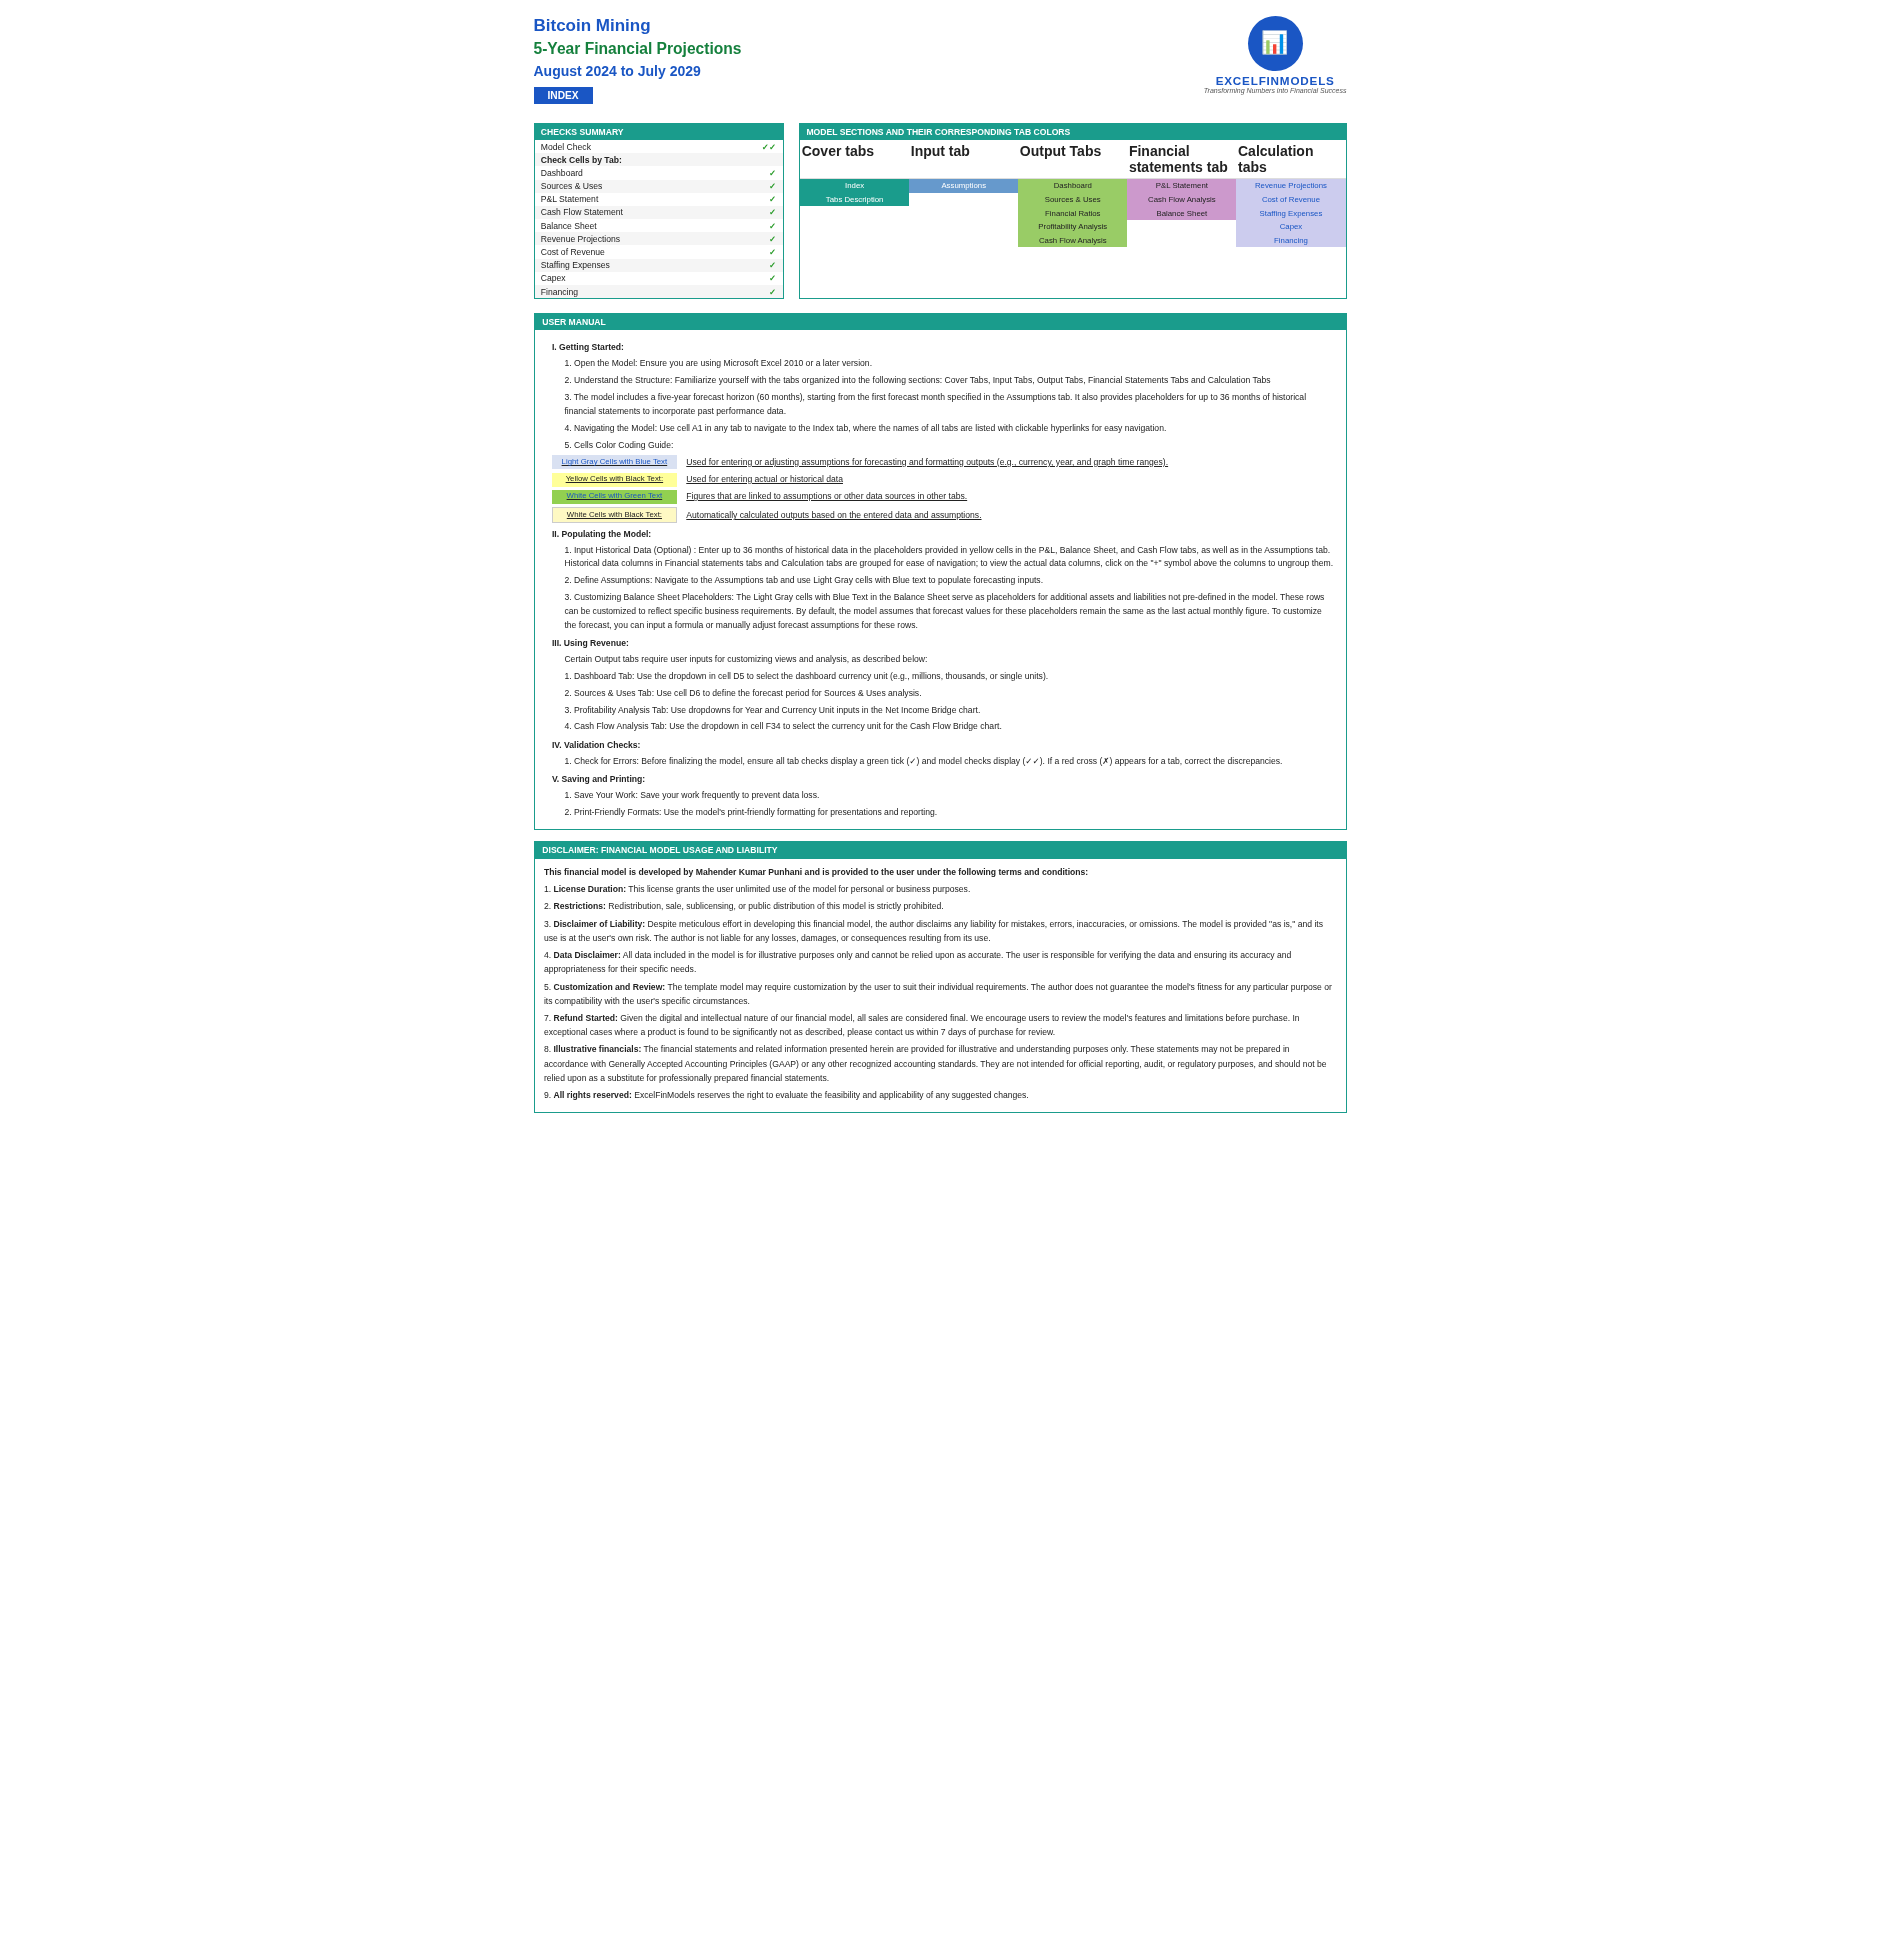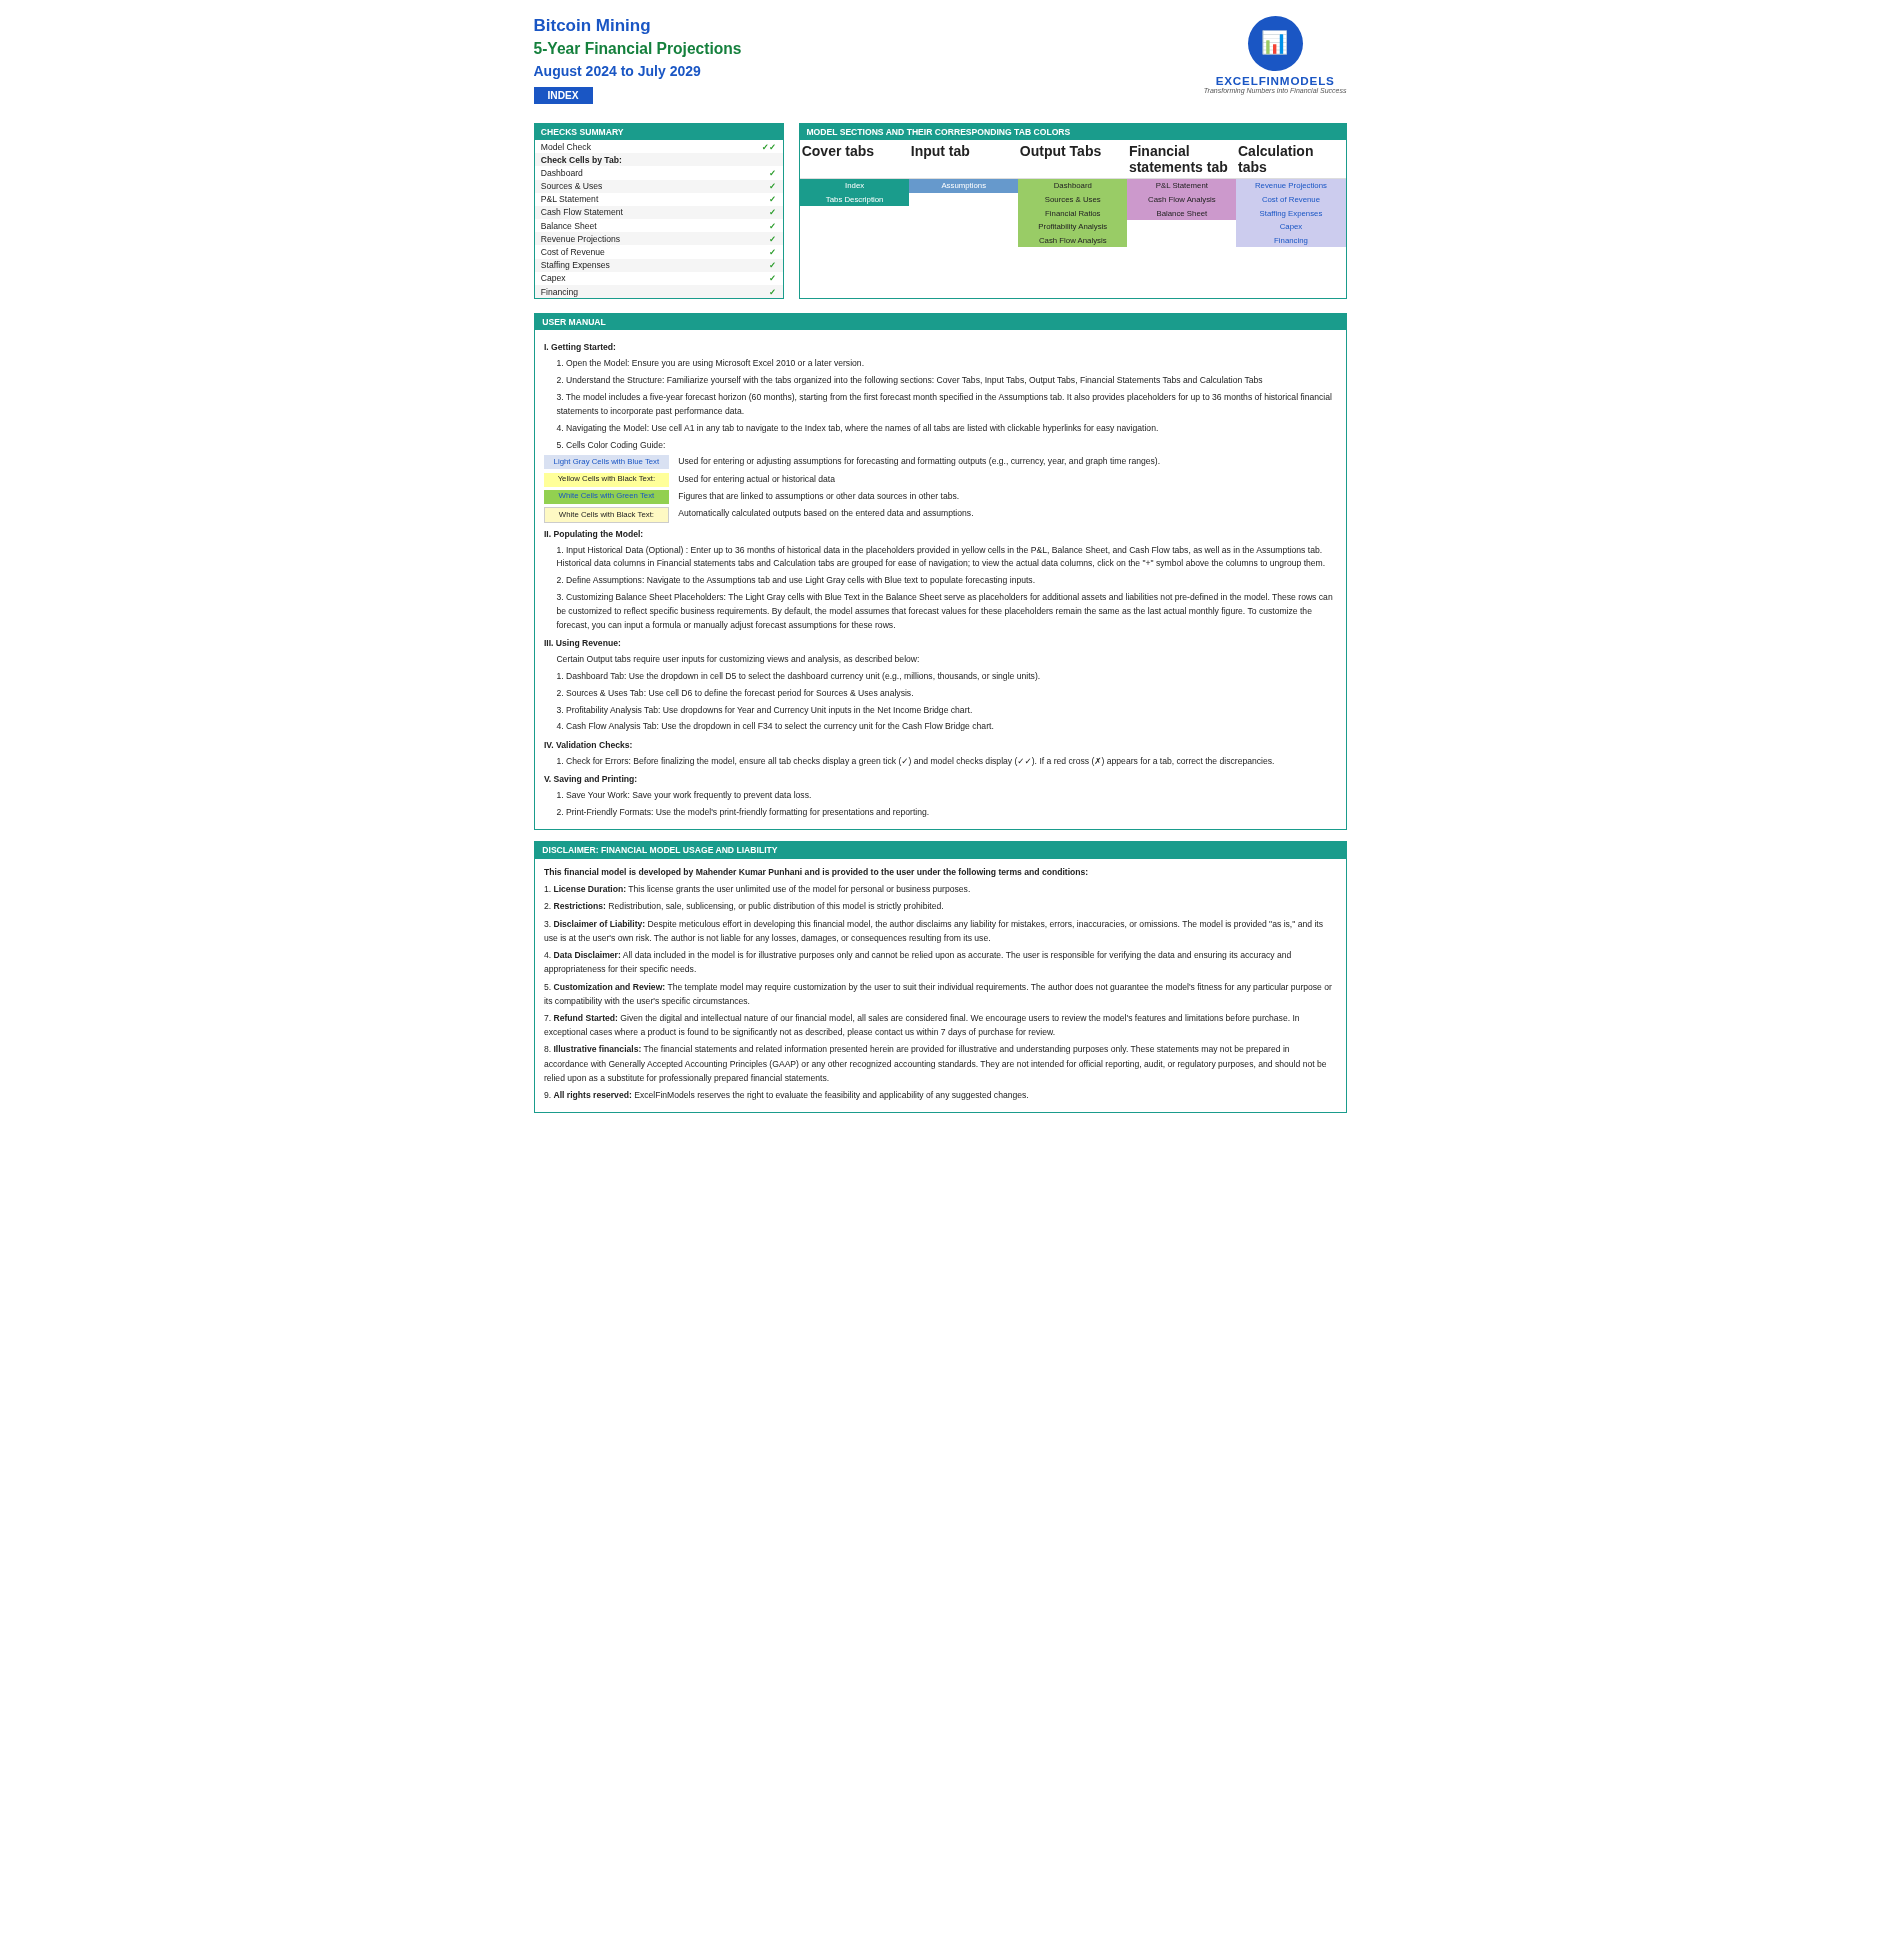--- a/index.html
+++ b/index.html
@@ -102,7 +102,7 @@
       padding: 3.1px 7.8px;
       font-size: 8.6px;
     }
-    .section-content { padding: 6.3px 9.4px; font-size: 8.6px; line-height: 1.6; }
+    .section-content { padding: 6.3px 9.4px; font-size: 8.6px; line-height: 1.6; margin-left: 8px; }
     .section-content h4 { font-weight: bold; margin: 4.7px 0 2.3px 0; font-size: 8.6px; }
     .section-content p { margin-bottom: 3.1px; }
     .section-content .indent { padding-left: 12.5px; }

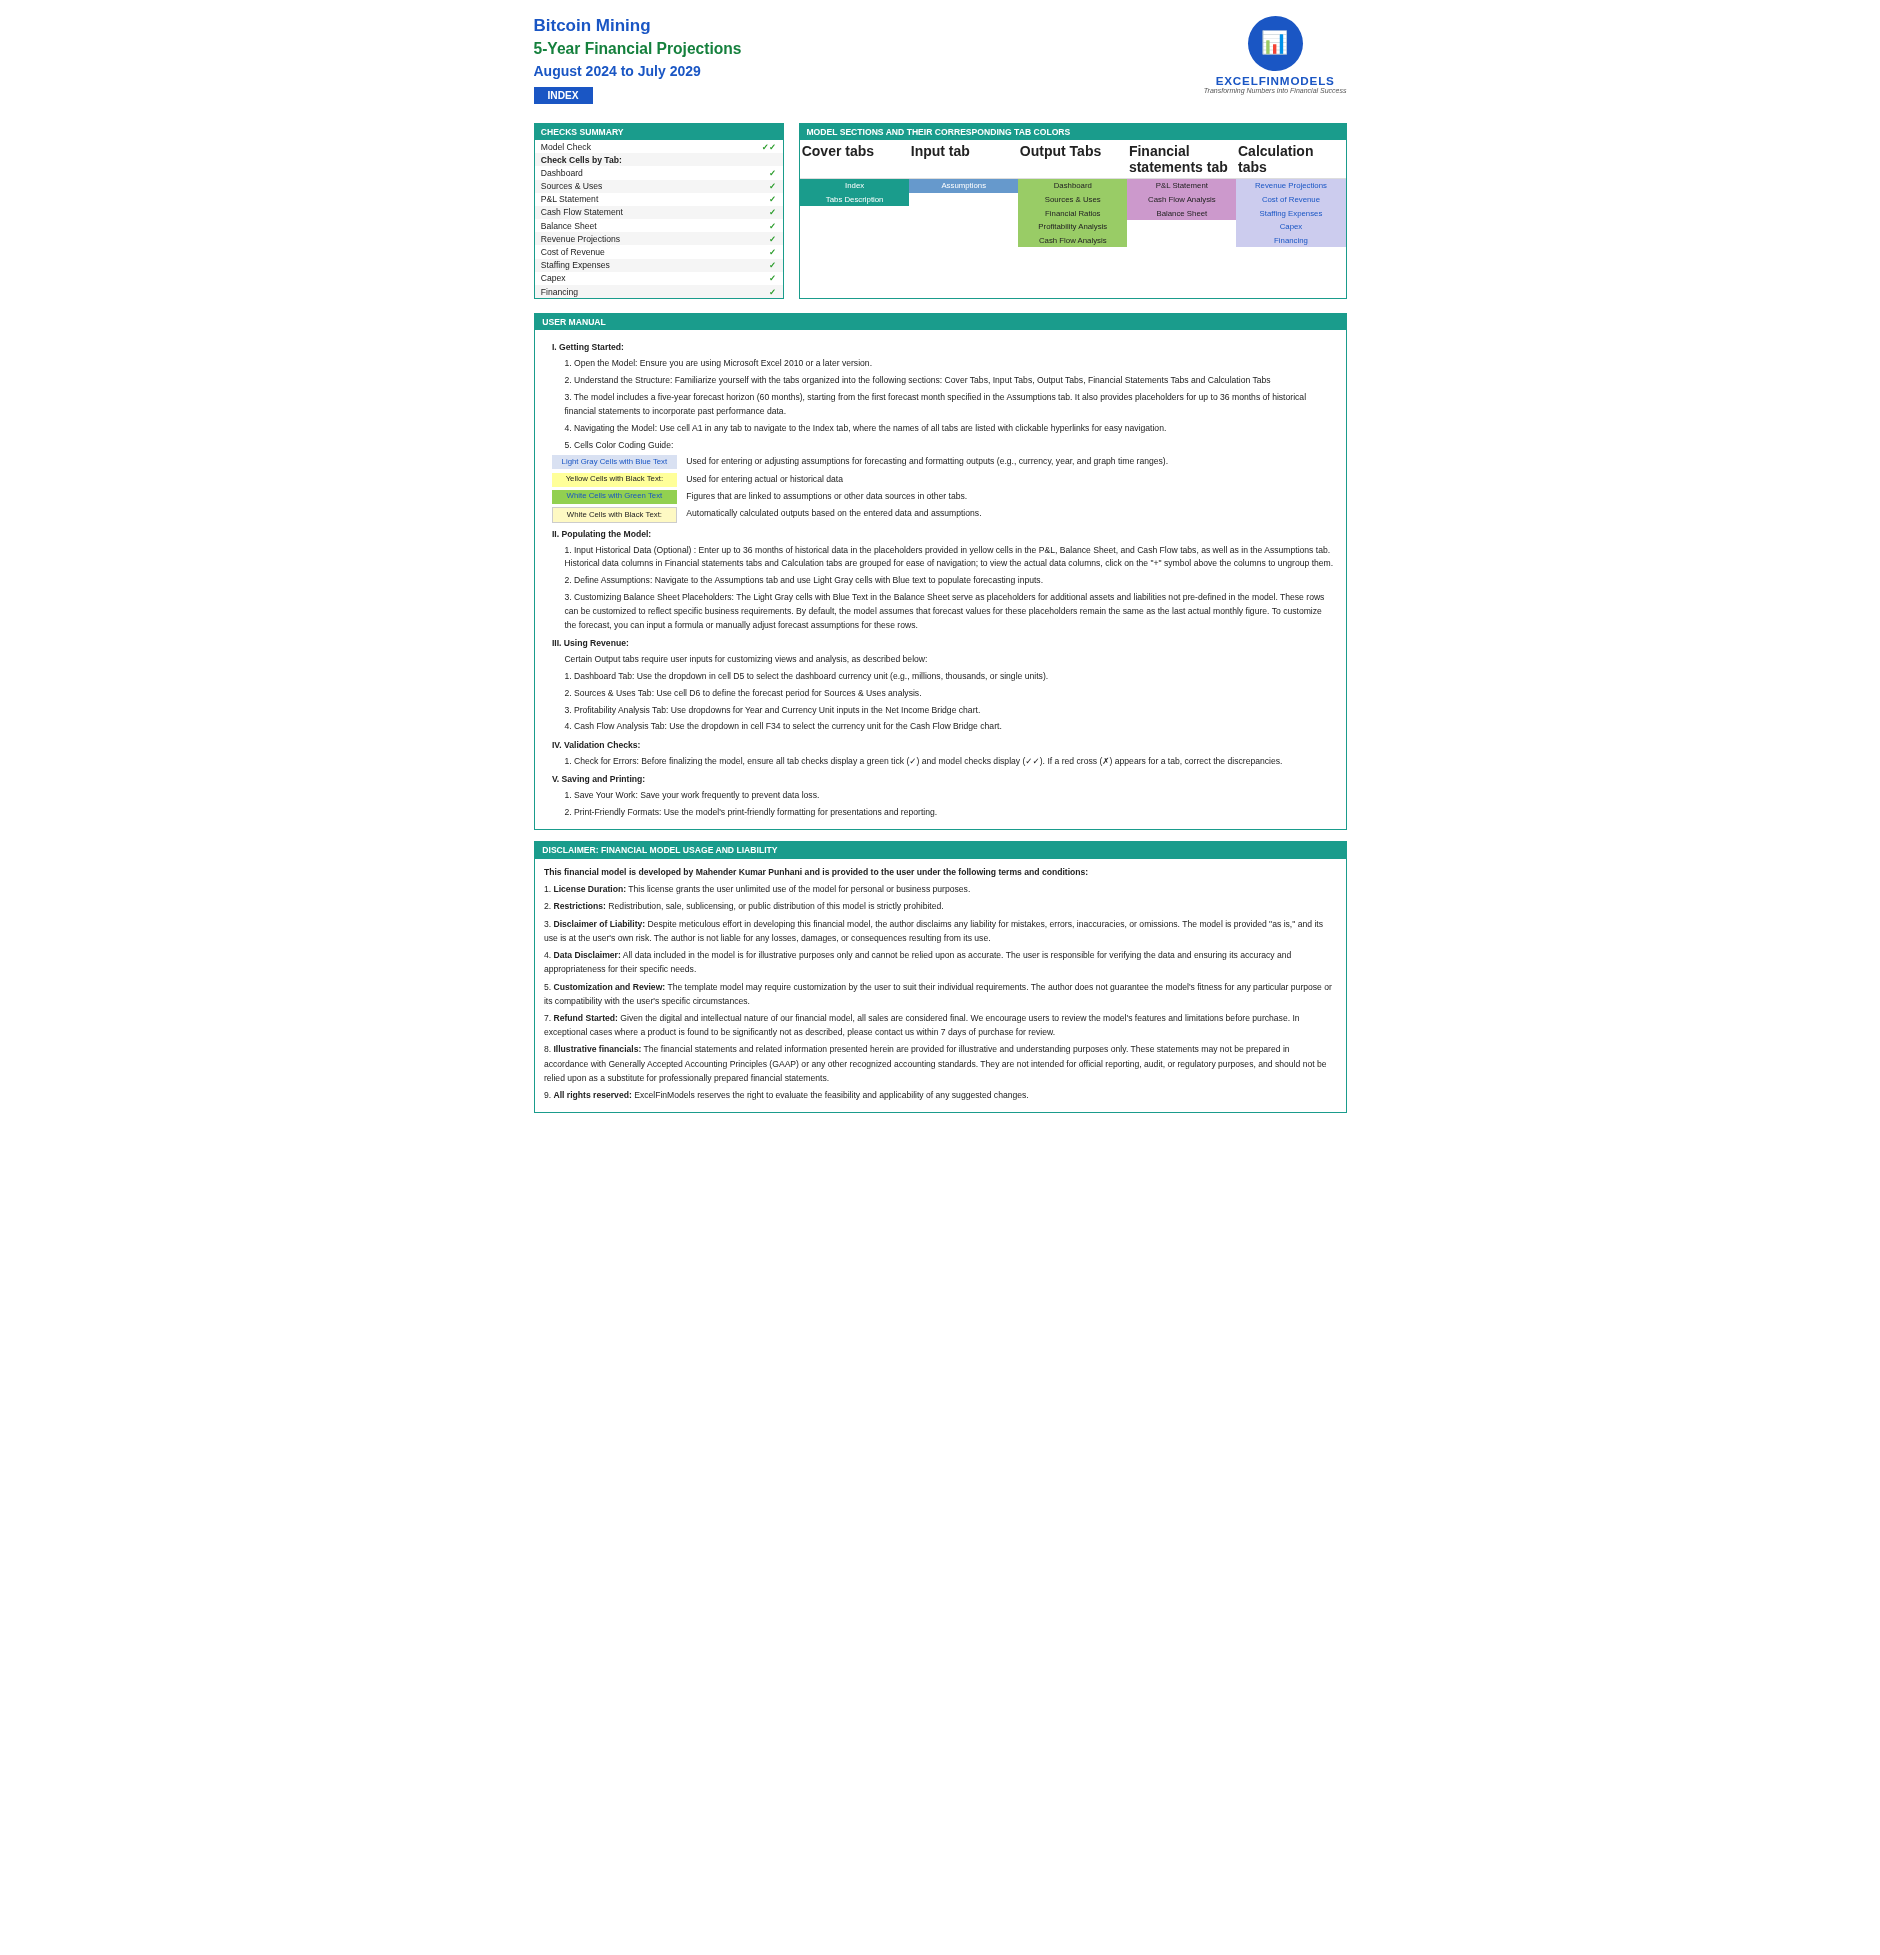--- a/index.html
+++ b/index.html
@@ -117,7 +117,7 @@
     .cell-yellow { background: #ffff99; color: #222; }
     .cell-green { background: #92d050; color: #1a56c4; }
     .cell-white { background: #fef9c3; color: #222; border: 0.8px solid #ccc; }
-    .color-row { display: flex; align-items: flex-start; margin-bottom: 3.1px; gap: 9.4px; }
+    .color-row { display: flex; align-items: flex-end; margin-bottom: 3.1px; gap: 9.4px; text-decoration: underline; }
     .color-desc { flex: 1; font-size: 8.6px; }
     .disclaimer-content { padding: 6.3px 9.4px; font-size: 8.6px; line-height: 1.65; }
     .disclaimer-content p { margin-bottom: 3.1px; }

